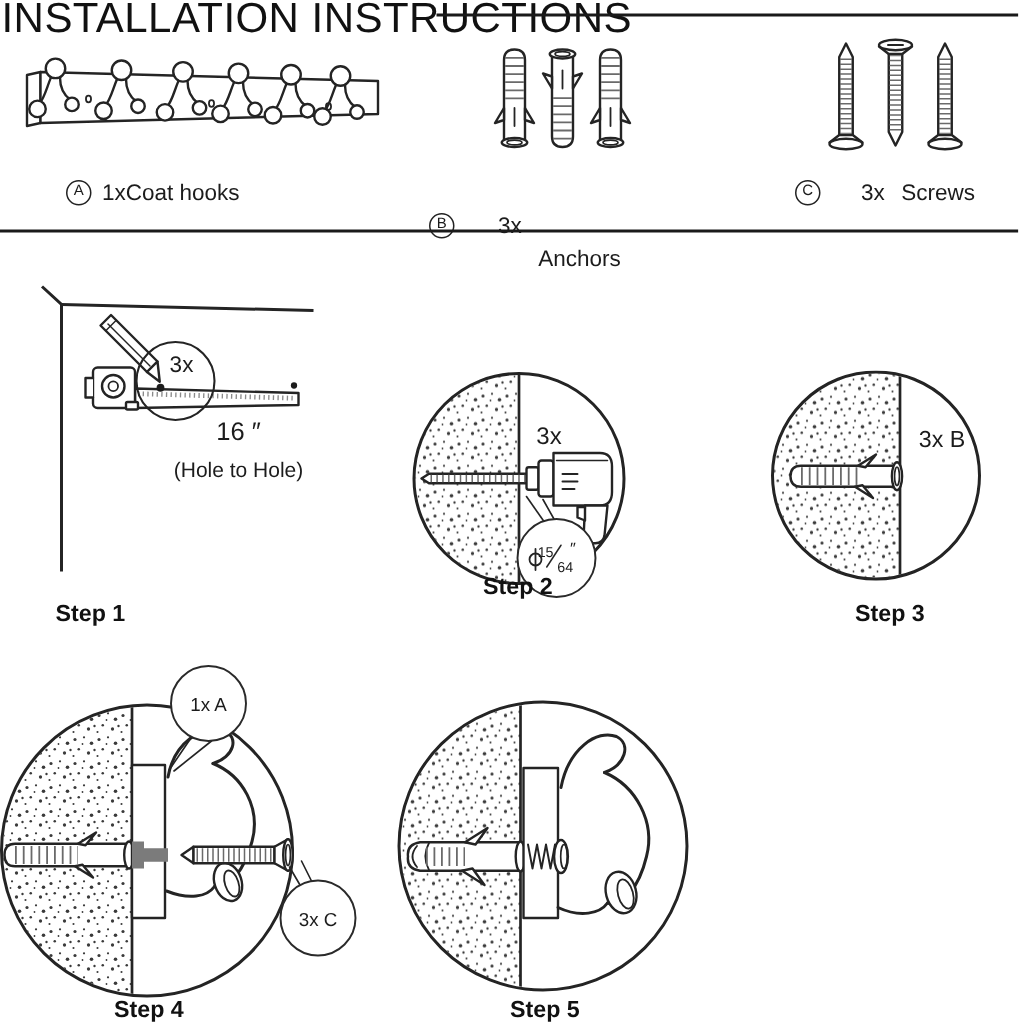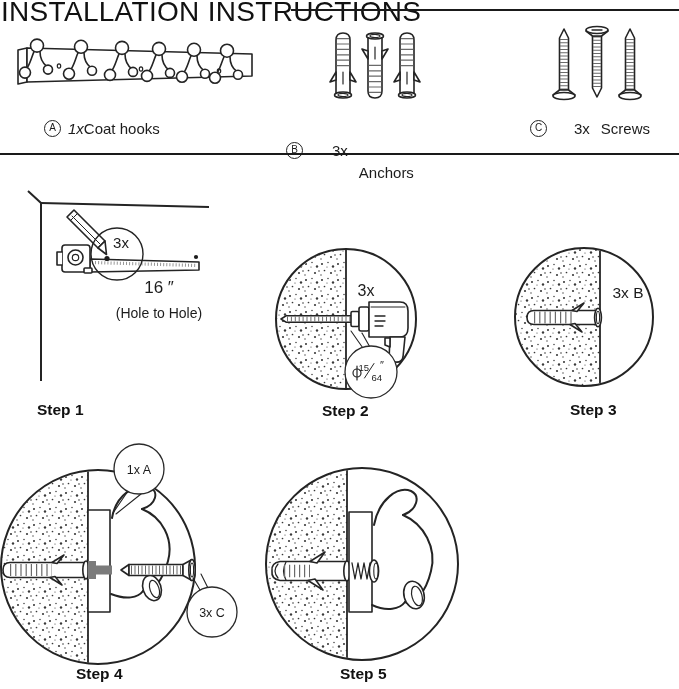--- a/index.html
+++ b/index.html
@@ -83,7 +83,7 @@
 
   <div class="abs part-label" style="left:44px;top:120px;">
     <span class="badge">A</span>
-    <span style="margin-left:7px;font-style:italic;">1x</span>
+    <span style="margin-left:7px;">1x</span>
     <span style="margin-left:0;">Coat hooks</span>
   </div>
   <div class="abs part-label" style="left:286px;top:120px;">

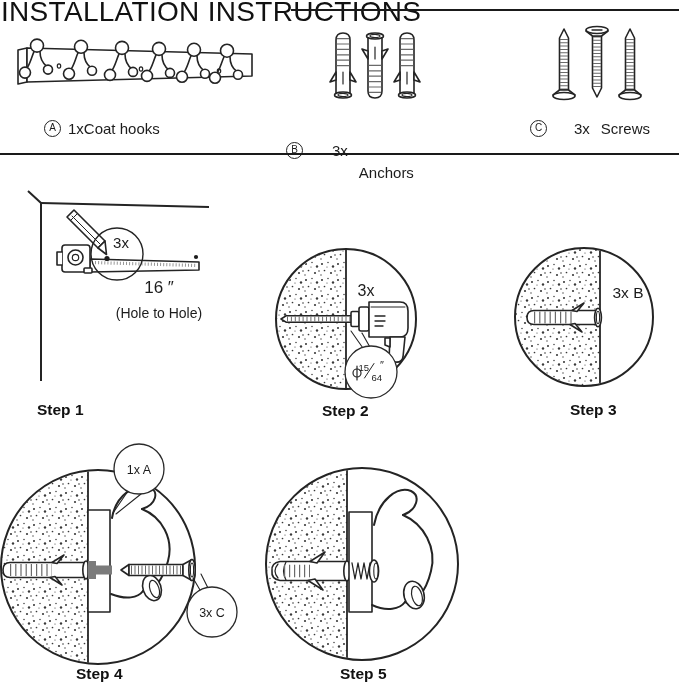--- a/index.html
+++ b/index.html
@@ -319,7 +319,7 @@
   </svg>
 
   <div class="abs step-label" style="left:37px;top:401px;text-align:center;">Step 1</div>
-  <div class="abs step-label" style="left:322px;top:402px;">Step 2</div>
+  <div class="abs step-label" style="left:322px;top:383px;">Step 2</div>
   <div class="abs step-label" style="left:570px;top:401px;">Step 3</div>
   <div class="abs step-label" style="left:76px;top:665px;">Step 4</div>
   <div class="abs step-label" style="left:340px;top:665px;">Step 5</div>

